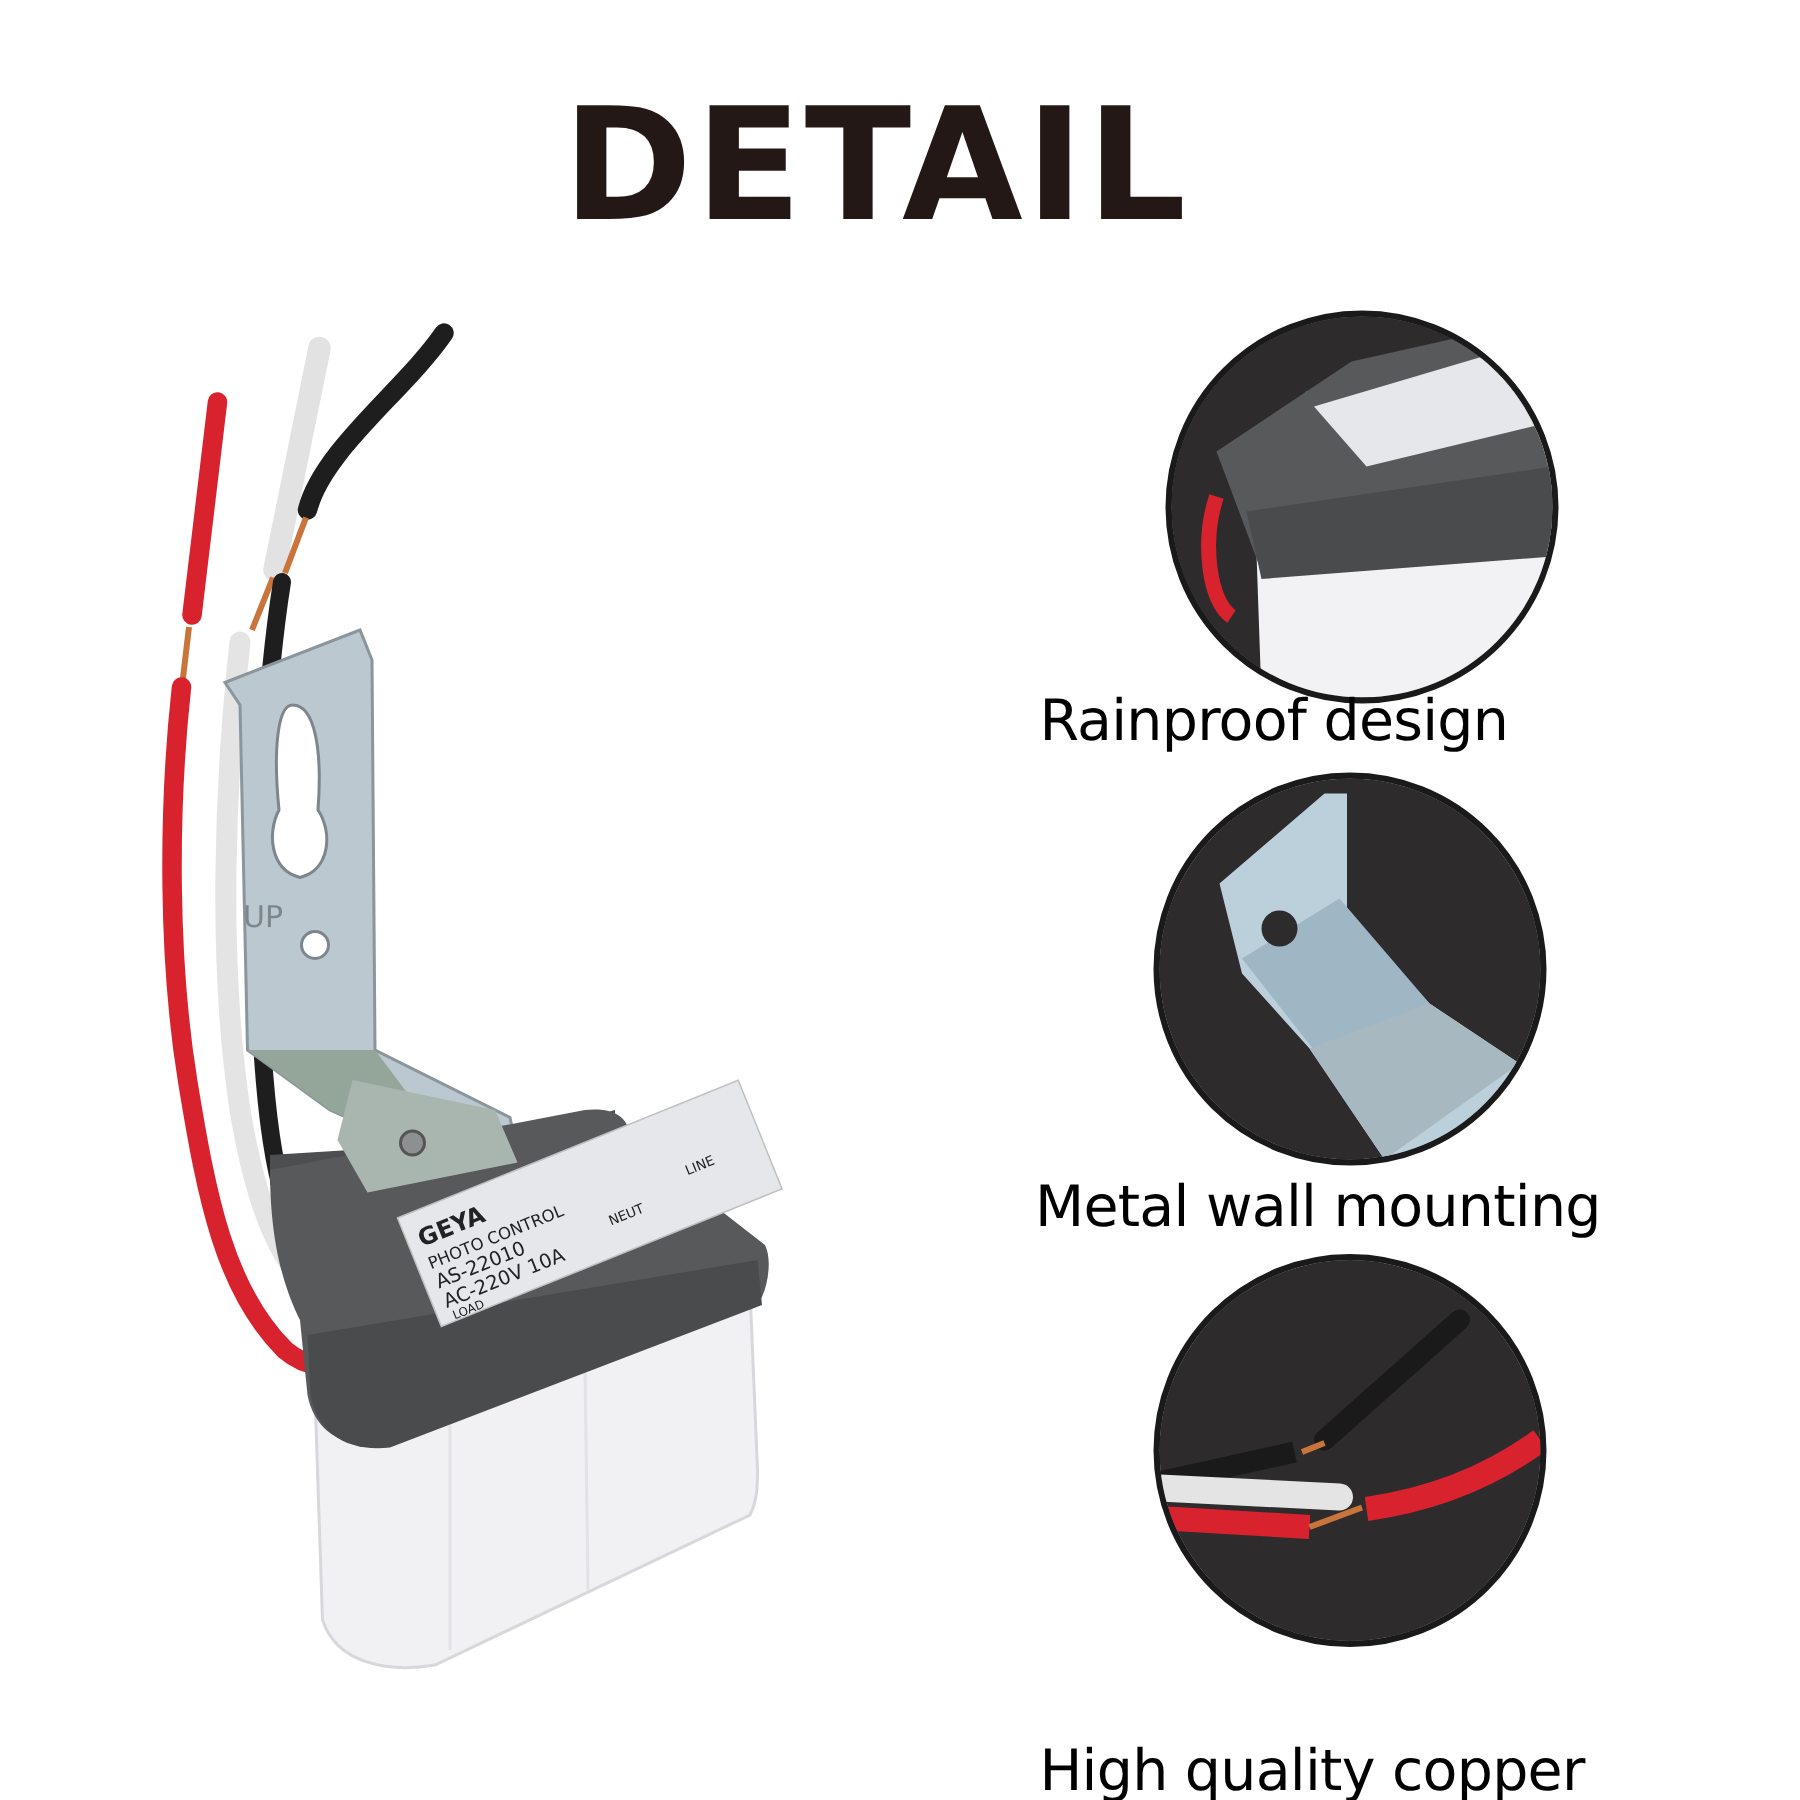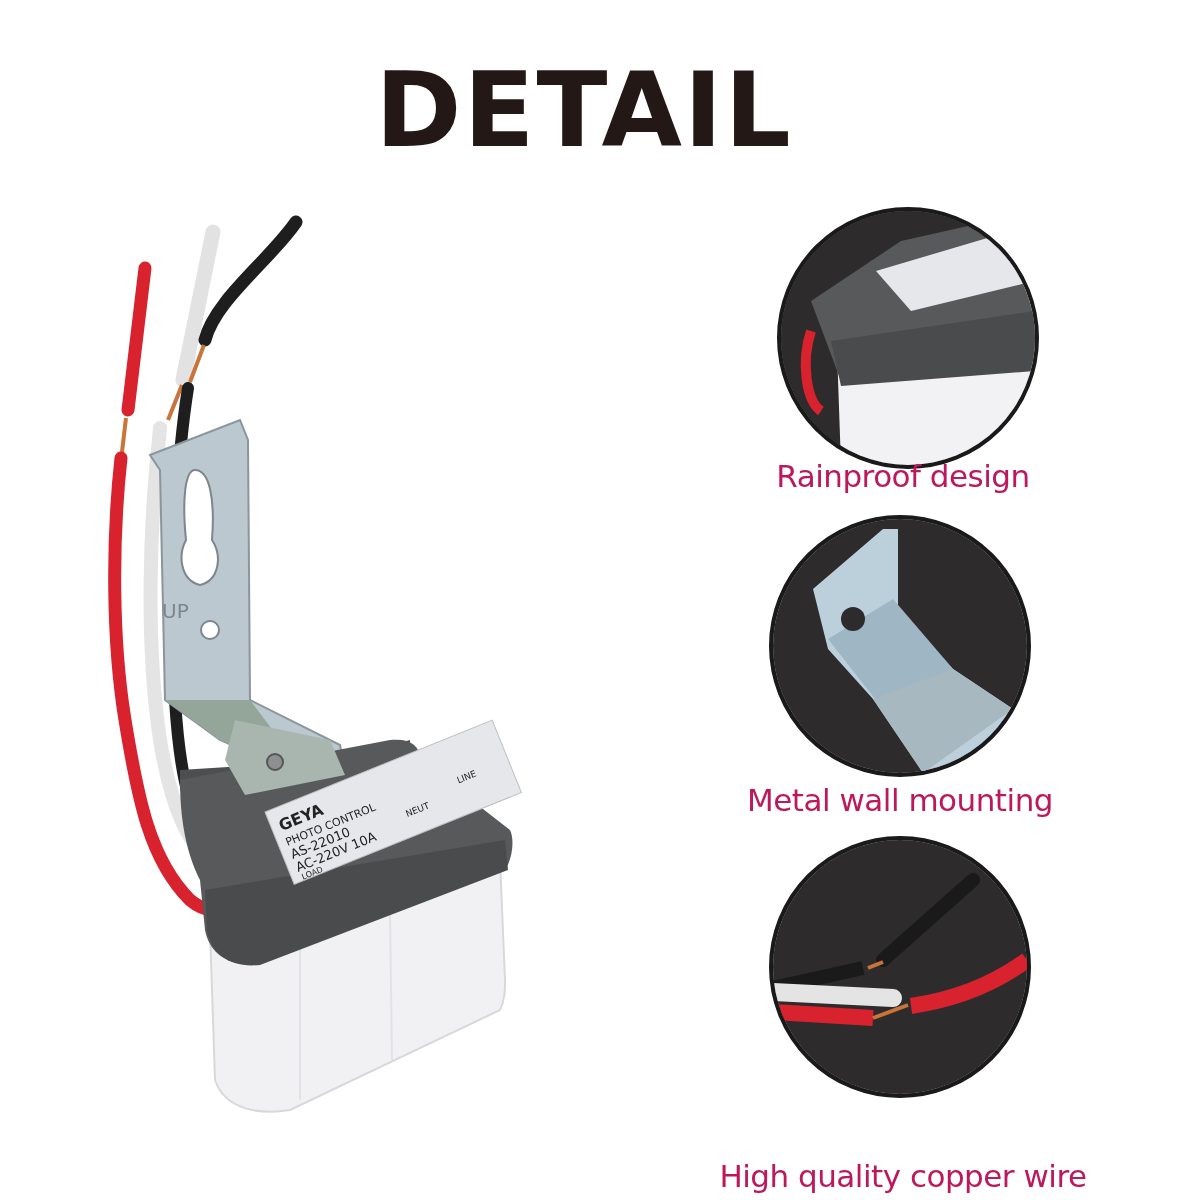--- a/index.html
+++ b/index.html
@@ -22,7 +22,7 @@
     overflow: hidden;
   }
   .caption {
-    position: absolute; width: 420px; text-align: center; font-size: 31px; color: #be185d;
+    position: absolute; width: 420px; font-size: 38px; color: #000000;
     font-family: "DejaVu Sans", sans-serif; letter-spacing: -0.5px;
   }
 </style>

